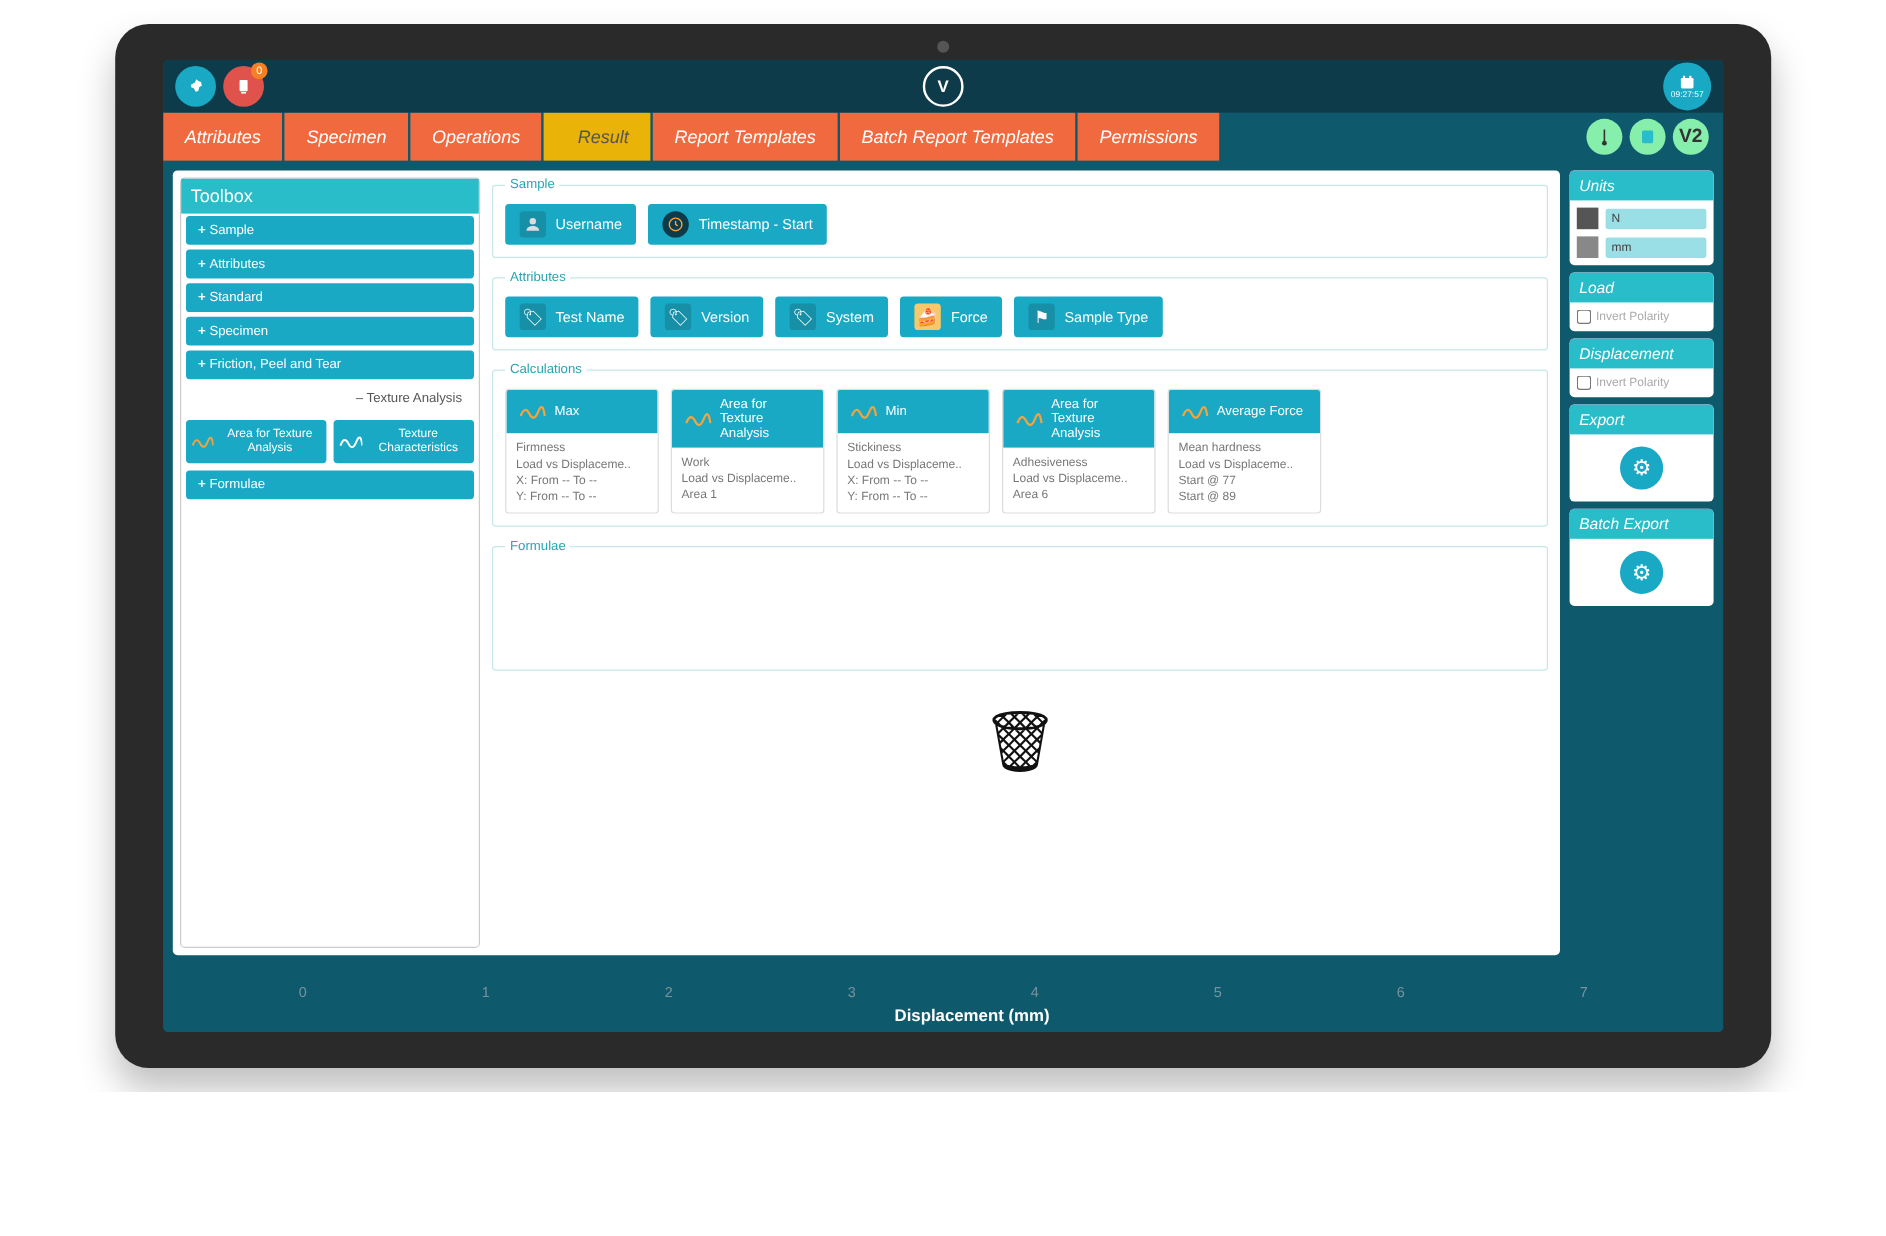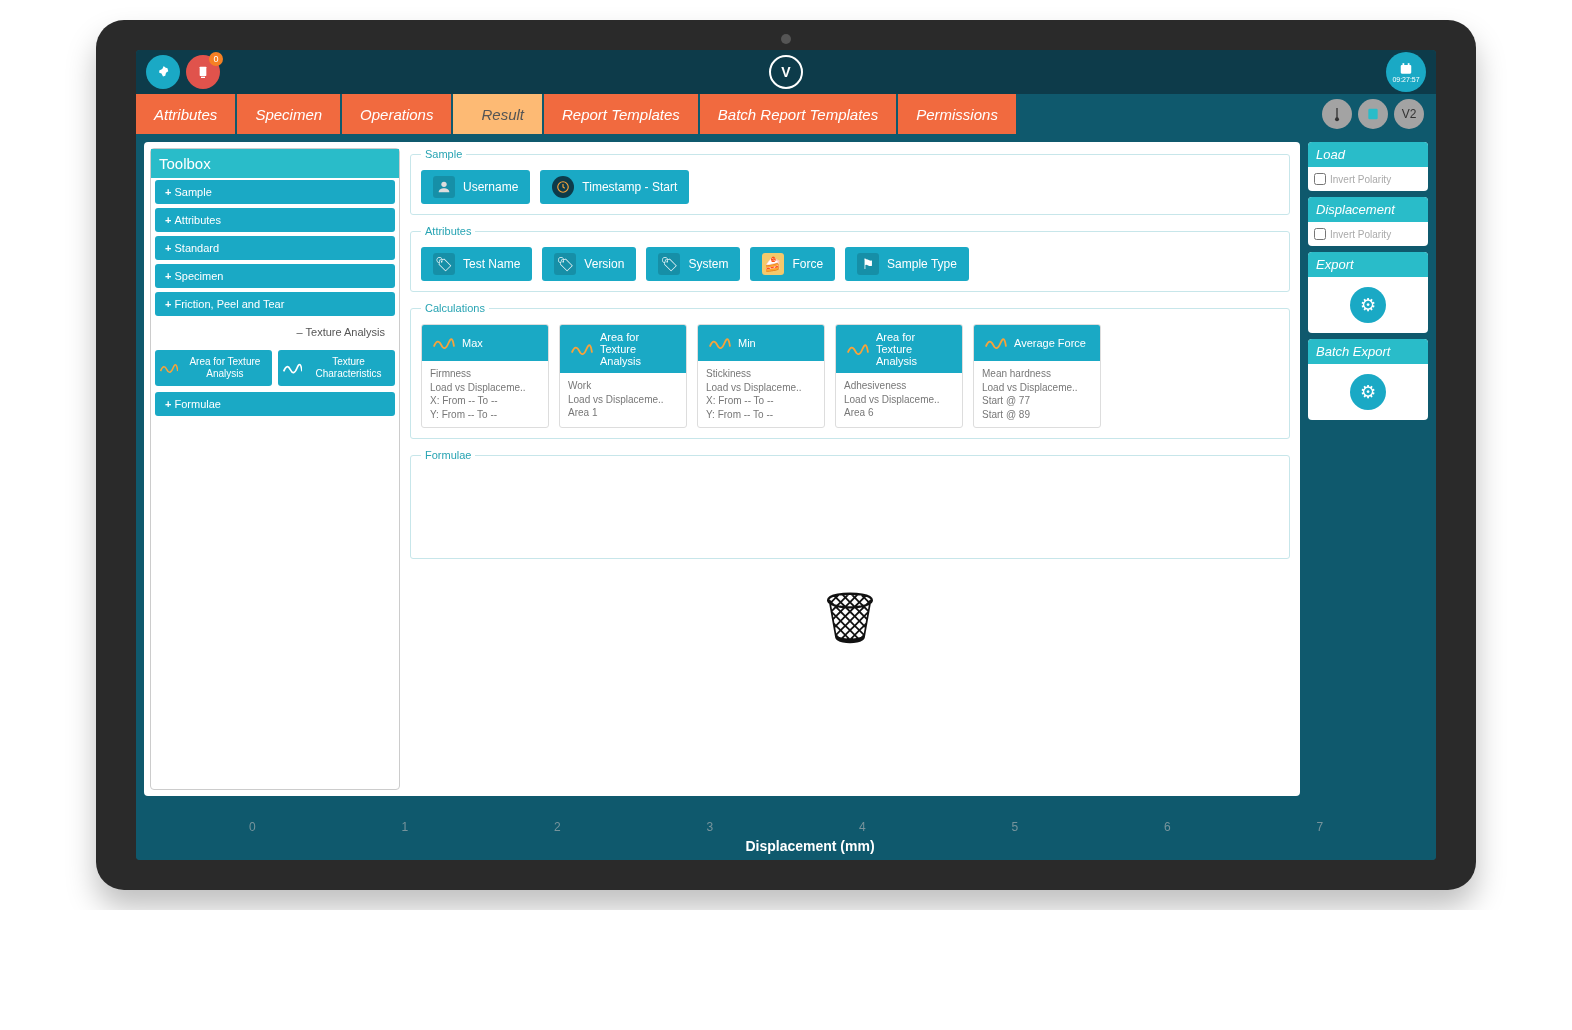--- a/index.html
+++ b/index.html
@@ -37,7 +37,7 @@
     padding: 0 8px 0 0; gap: 2px; }
   .tab { background: #f16a3f; color: #fff; font-style: italic; padding: 0 18px;
     display: flex; align-items: center; font-size: 15px; cursor: pointer; }
-  .tab.active { background: #fdba74; color: #555; padding-left: 28px; }
+  .tab.active { background: #eab308; color: #555; padding-left: 28px; }
   .tabs-spacer { flex: 1; }
   .tabs-icons { display: flex; align-items: center; gap: 6px; padding-right: 4px; }
   .circ-icon { width: 30px; height: 30px; border-radius: 50%; background: #a3a3a3;

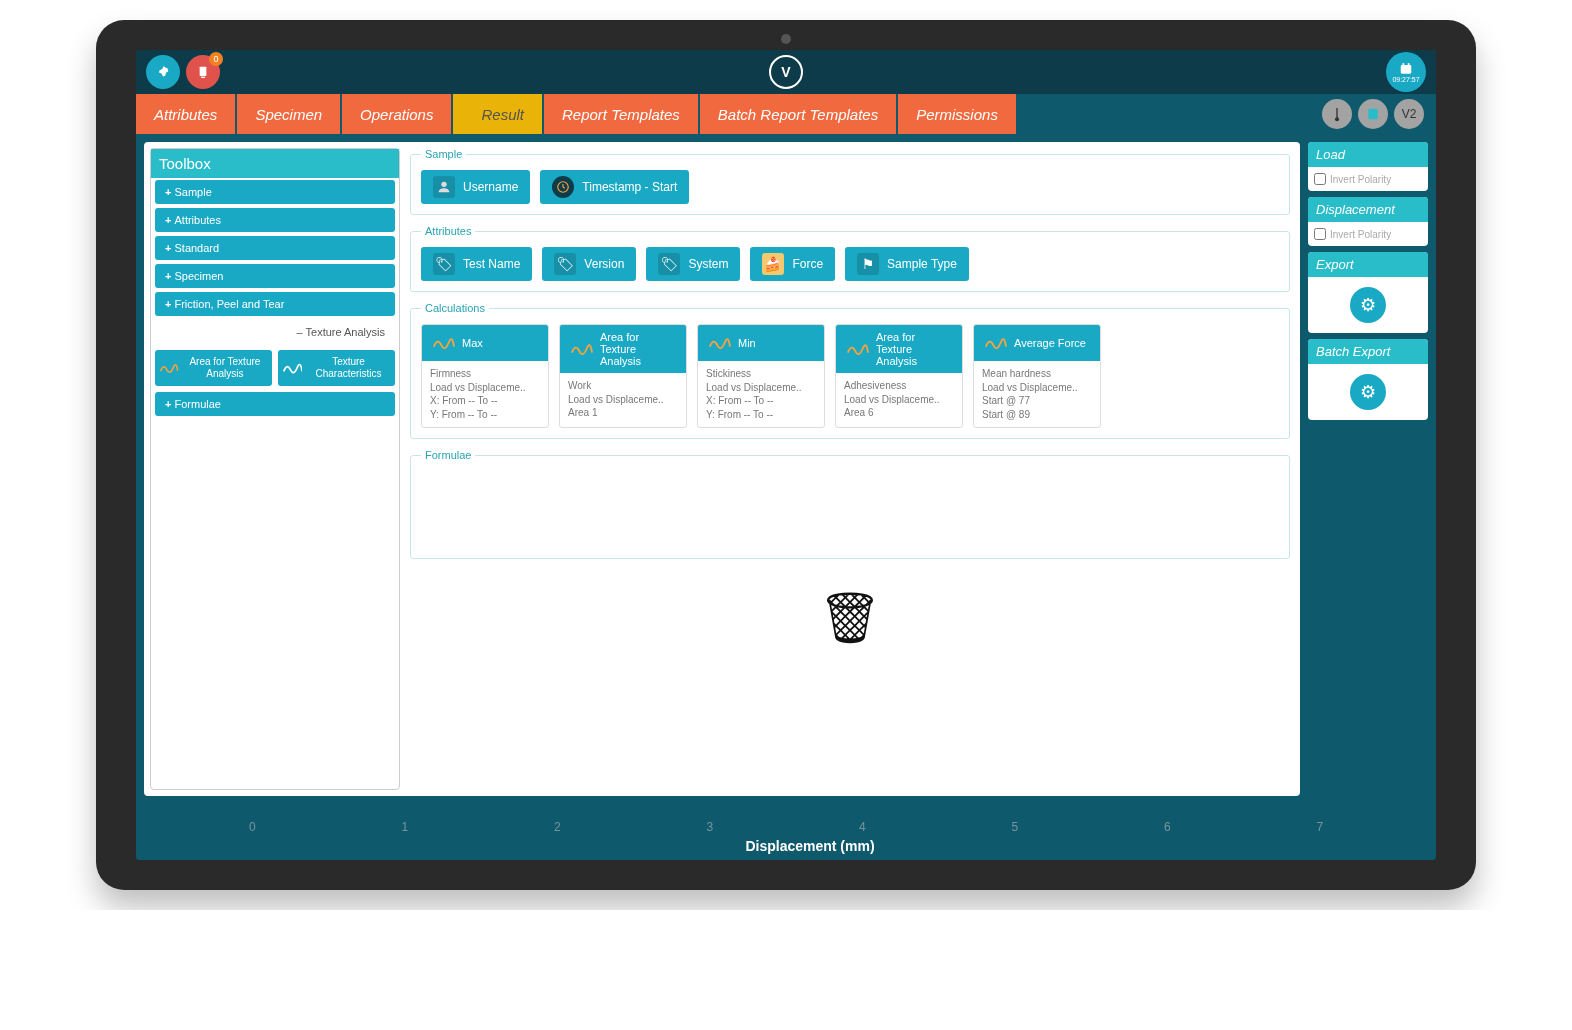--- a/index.html
+++ b/index.html
@@ -40,8 +40,8 @@
   .tab.active { background: #eab308; color: #555; padding-left: 28px; }
   .tabs-spacer { flex: 1; }
   .tabs-icons { display: flex; align-items: center; gap: 6px; padding-right: 4px; }
-  .circ-icon { width: 30px; height: 30px; border-radius: 50%; background: #a3a3a3;
-    display: flex; align-items: center; justify-content: center; font-size: 12px; color: #333; }
+  .circ-icon { width: 30px; height: 30px; border-radius: 50%; background: #86efac;
+    display: flex; align-items: center; justify-content: center; font-size: 16px; color: #333; font-weight: bold; }
 
   
   .app-body { flex: 1; display: flex; padding: 8px; gap: 8px; background: #0f596d; overflow: hidden; }

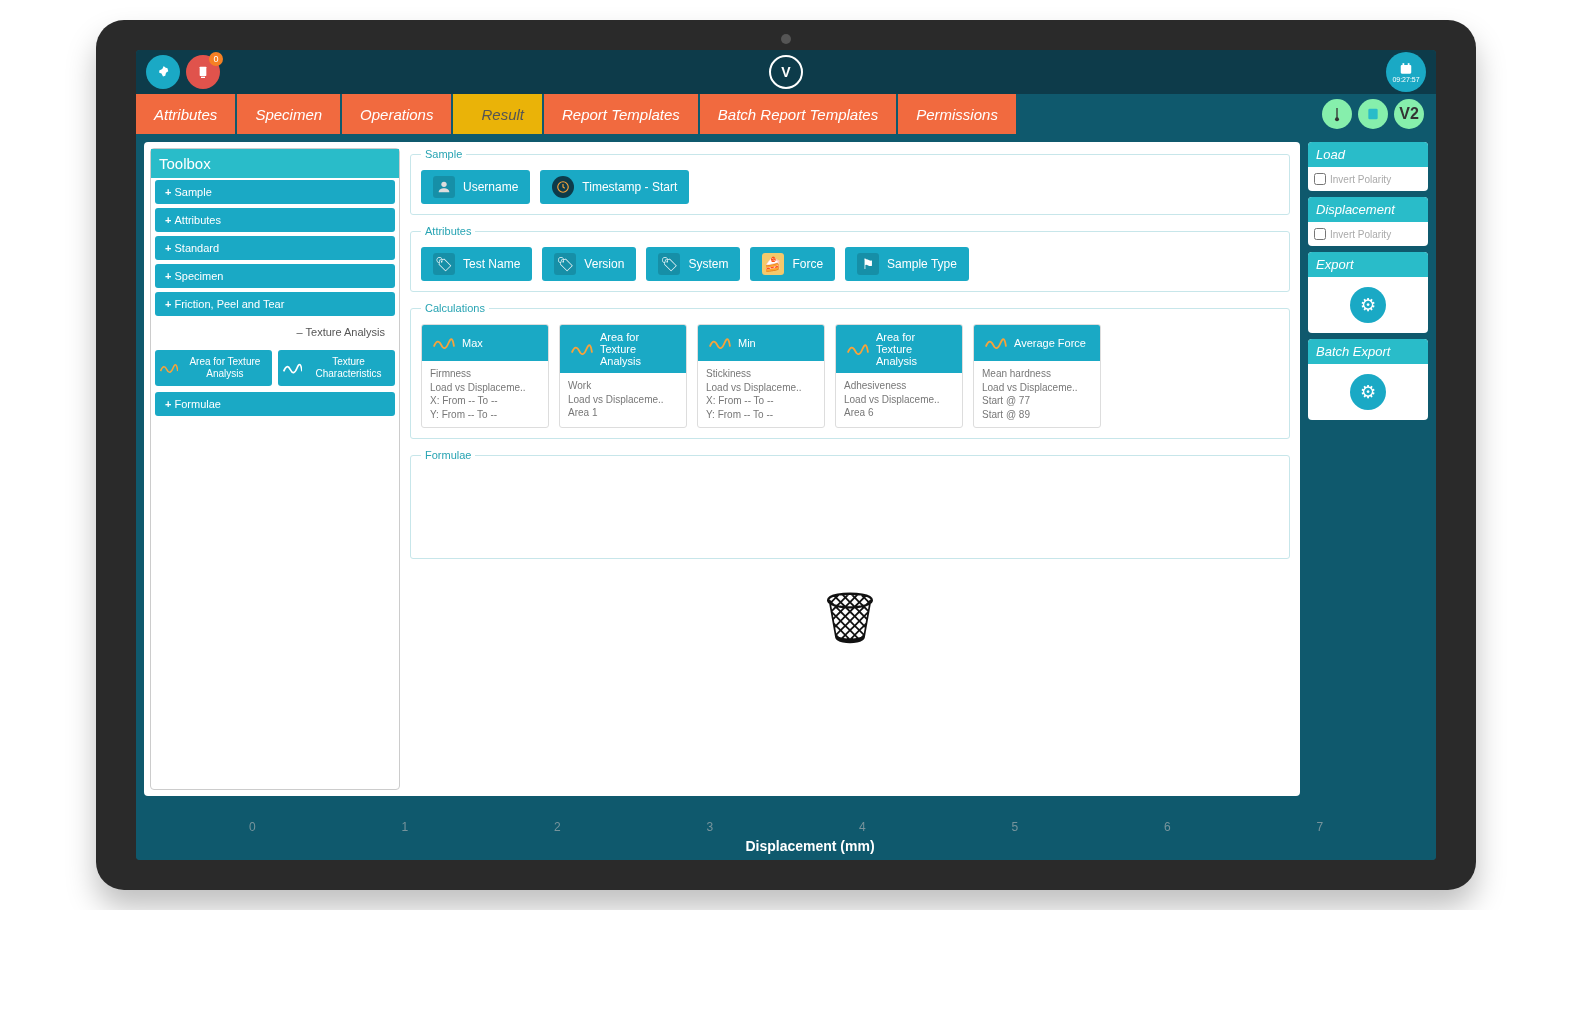--- a/index.html
+++ b/index.html
@@ -332,6 +332,19 @@
 
       <div class="right-panel">
         <div class="rp-block">
+          <div class="rp-header">Units</div>
+          <div class="rp-body">
+            <div class="unit-row">
+              <span class="unit-icon"></span>
+              <div class="unit-select">N</div>
+            </div>
+            <div class="unit-row">
+              <span class="unit-icon" style="background:#888"></span>
+              <div class="unit-select">mm</div>
+            </div>
+          </div>
+        </div>
+        <div class="rp-block">
           <div class="rp-header">Load</div>
           <div class="rp-body">
             <label class="rp-checkbox">

